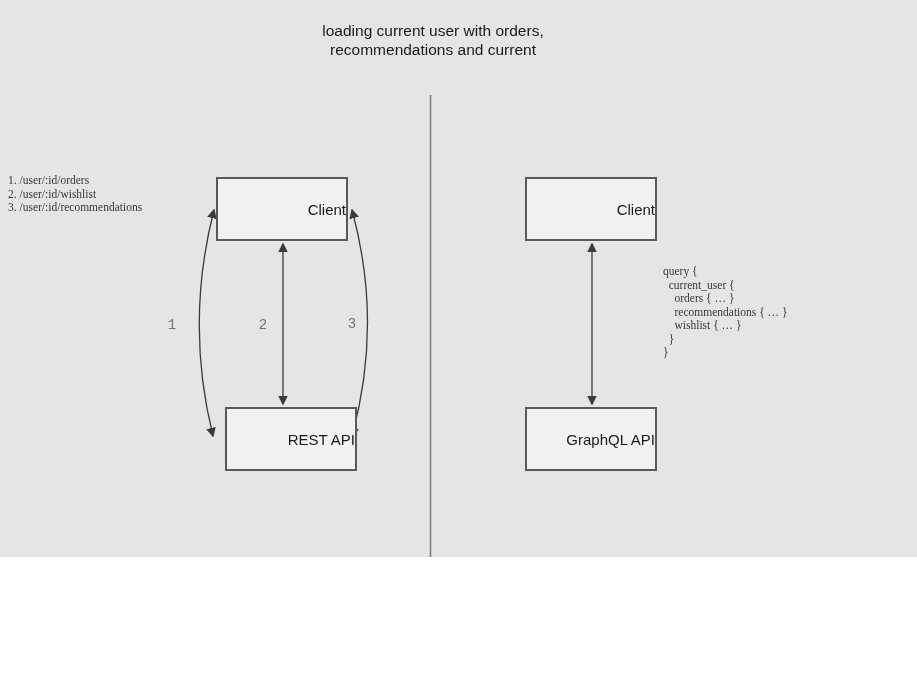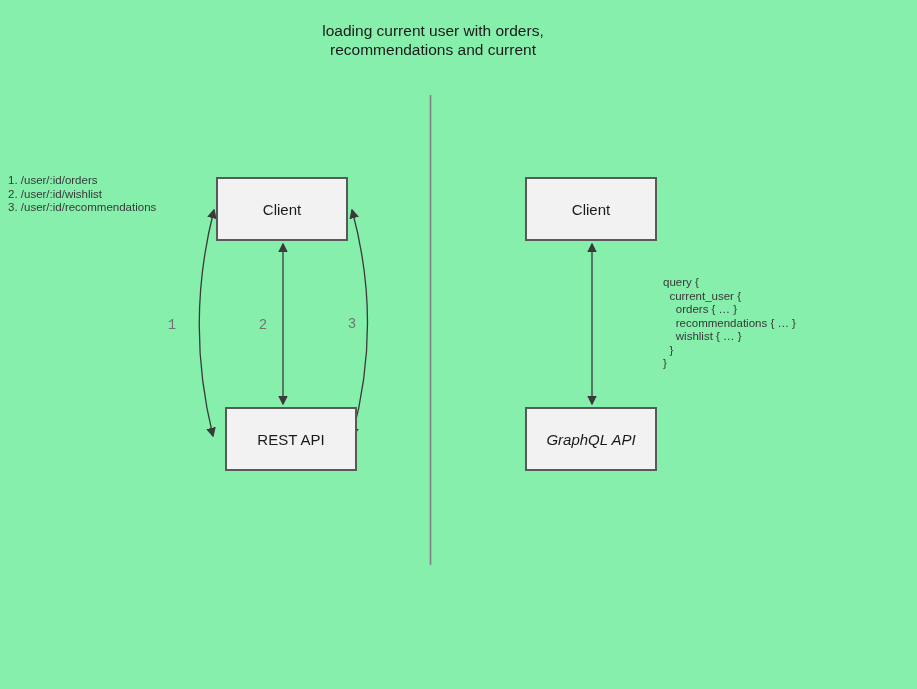--- a/index.html
+++ b/index.html
@@ -11,8 +11,8 @@
   #canvas {
     position: relative;
     width: 917px;
-    height: 689px;
-    background: #86efac;
+    height: 557px;
+    background: #e5e5e5;
     overflow: hidden;
   }
   .title {

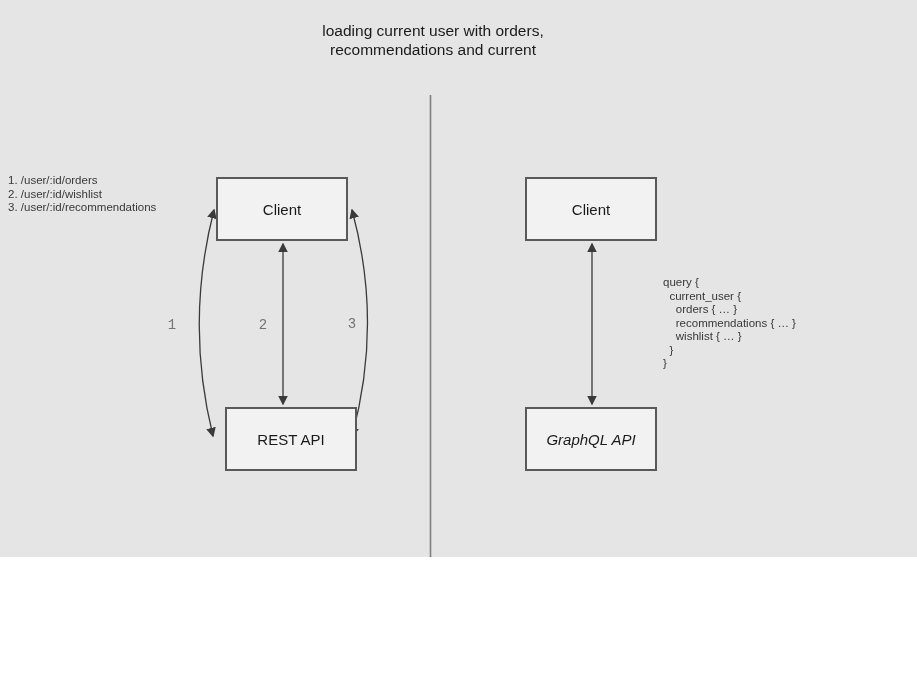--- a/index.html
+++ b/index.html
@@ -52,7 +52,7 @@
   pre.mono {
     position: absolute;
     margin: 0;
-    font-family: Liberation Sans, sans-serif;
+    font-family: Liberation Serif, serif;
     font-size: 11.5px;
     line-height: 13.5px;
     color: #383838;

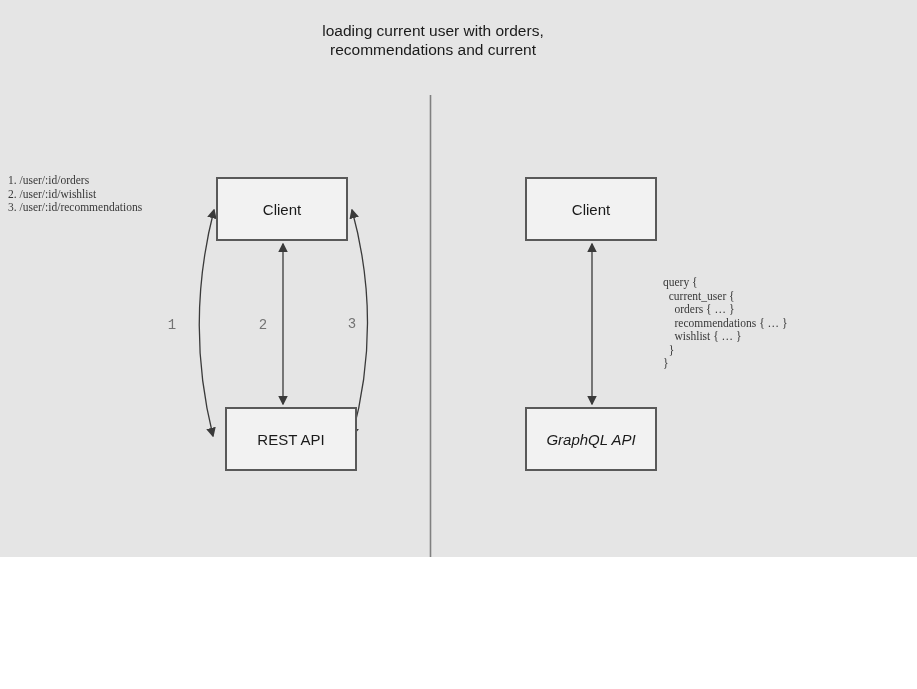--- a/index.html
+++ b/index.html
@@ -41,7 +41,7 @@
     box-sizing: border-box;
     display: flex;
     align-items: center;
-    justify-content: center;
+    justify-content: flex-end;
     font-size: 15px;
     color: #1a1a1a;
   }

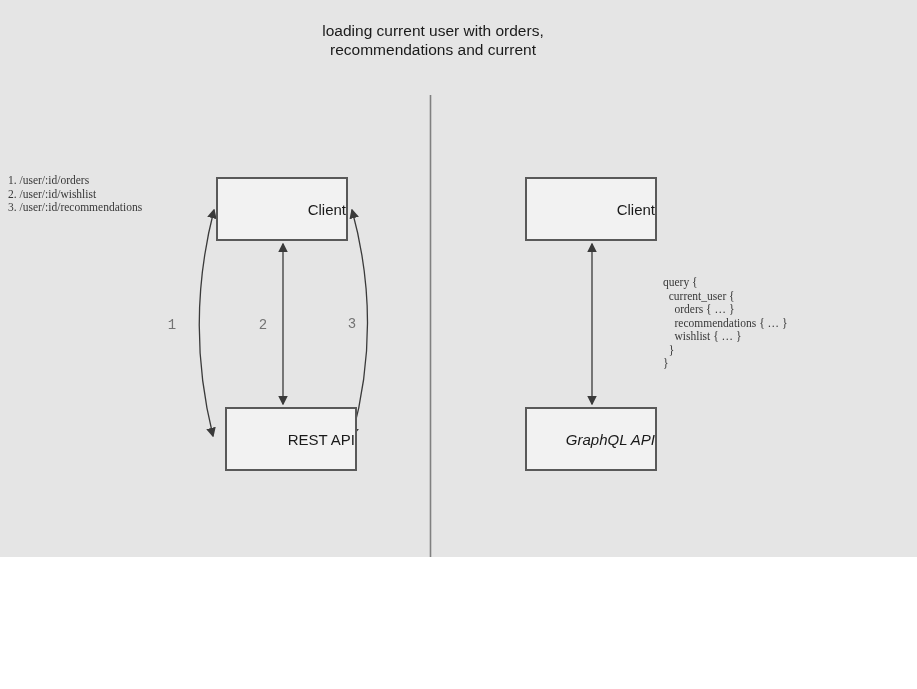--- a/index.html
+++ b/index.html
@@ -59,7 +59,7 @@
     white-space: pre;
   }
   .endpoints { left: 8px;  top: 174px; }
-  .query     { left: 663px; top: 276px; }
+  .query     { left: 663px; top: 265px; }
   .arrow-label {
     position: absolute;
     font-family: "Liberation Mono", monospace;

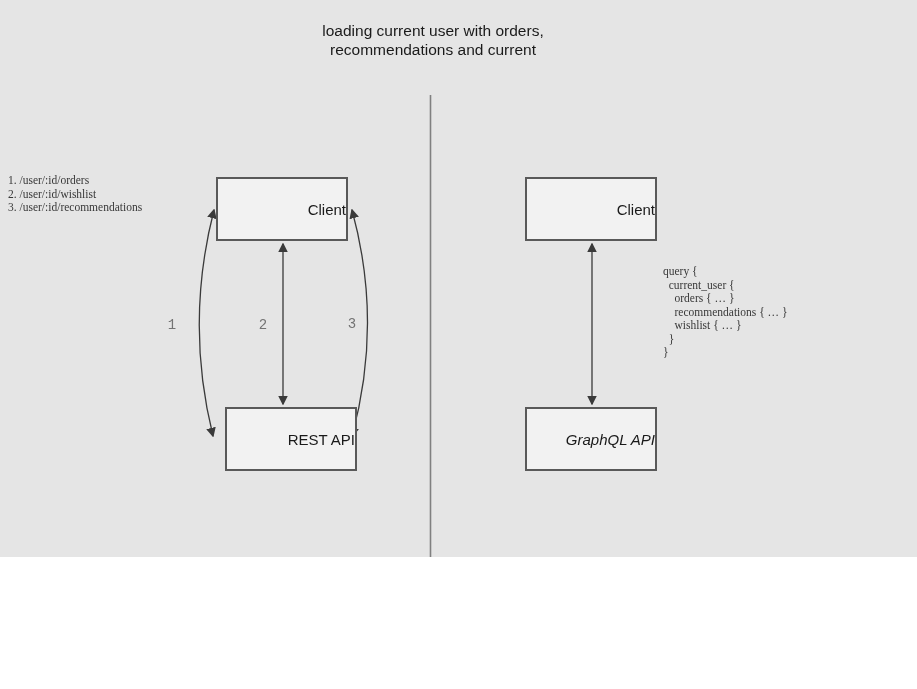--- a/index.html
+++ b/index.html
@@ -48,7 +48,7 @@
   .box-client-left  { left: 216px; top: 177px; }
   .box-rest         { left: 216px; top: 407px; margin-left: 9px; }
   .box-client-right { left: 525px; top: 177px; }
-  .box-graphql      { left: 525px; top: 407px; font-style: italic; }
+  .box-graphql      { left: 525px; top: 407px; }
   pre.mono {
     position: absolute;
     margin: 0;

